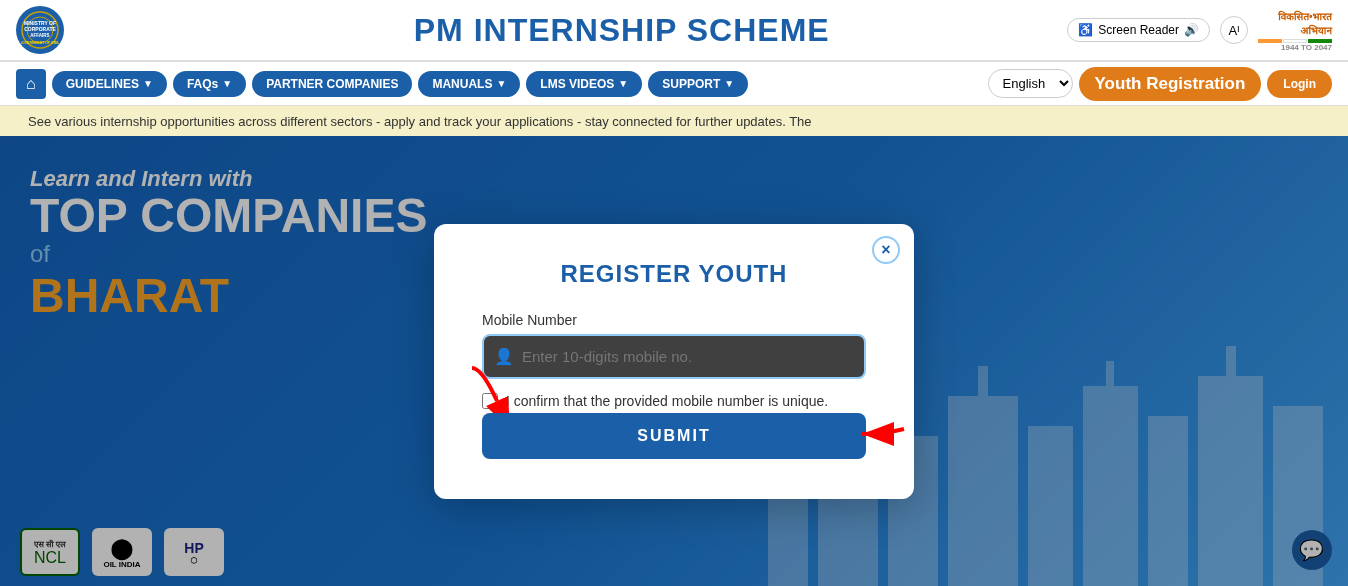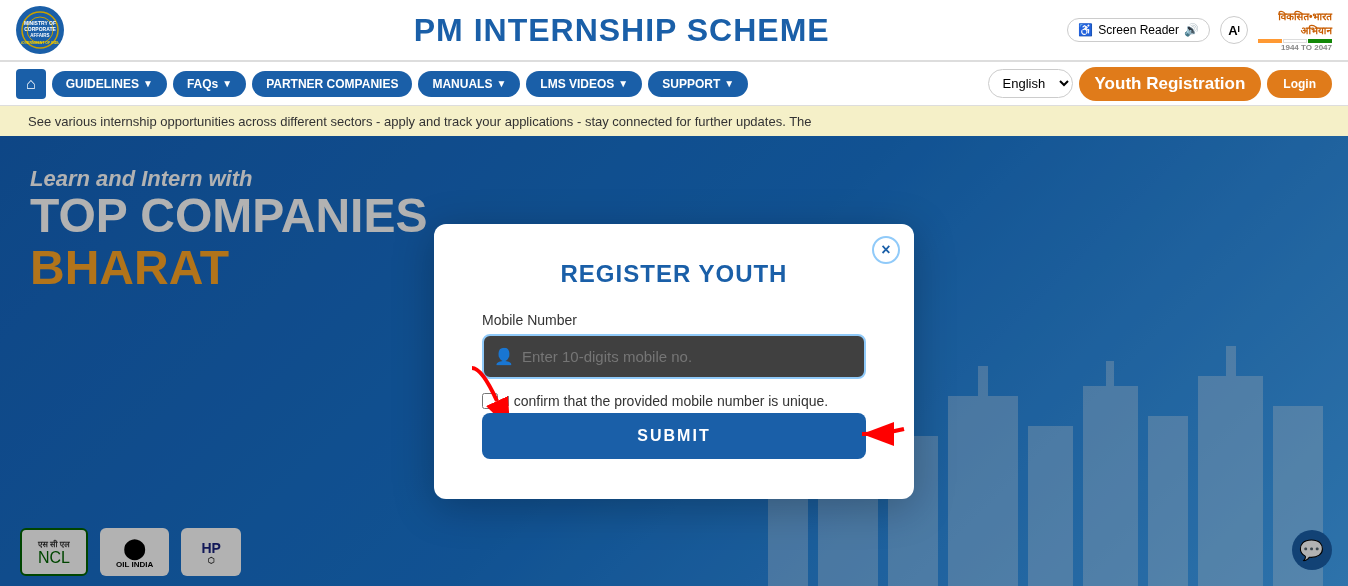--- a/index.html
+++ b/index.html
@@ -71,7 +71,7 @@
       align-items: center;
       justify-content: center;
       font-size: 13px;
-      font-weight: bold;
+      font-weight: normal;
       cursor: pointer;
     }
     .viksit-logo {

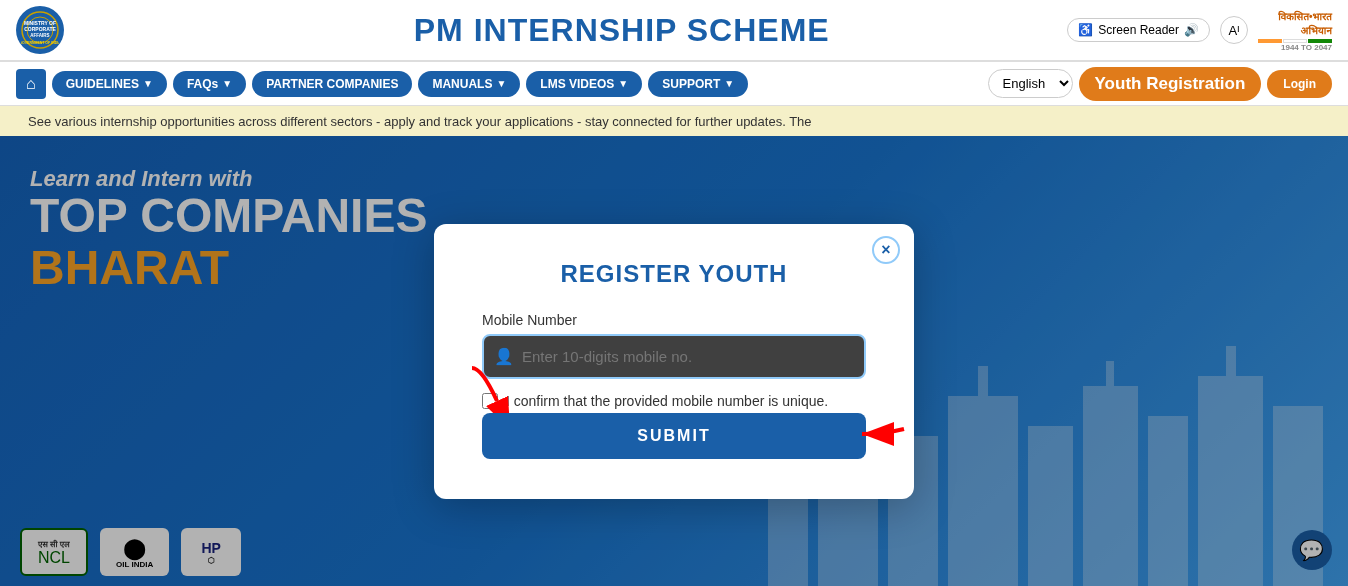--- a/index.html
+++ b/index.html
@@ -472,6 +472,7 @@
   <div class="hero-text">
     <div class="learn">Learn and Intern with</div>
     <div class="top-companies">TOP COMPANIES</div>
+    <div class="of">of</div>
     <div class="bharat">BHARAT</div>
   </div>
 

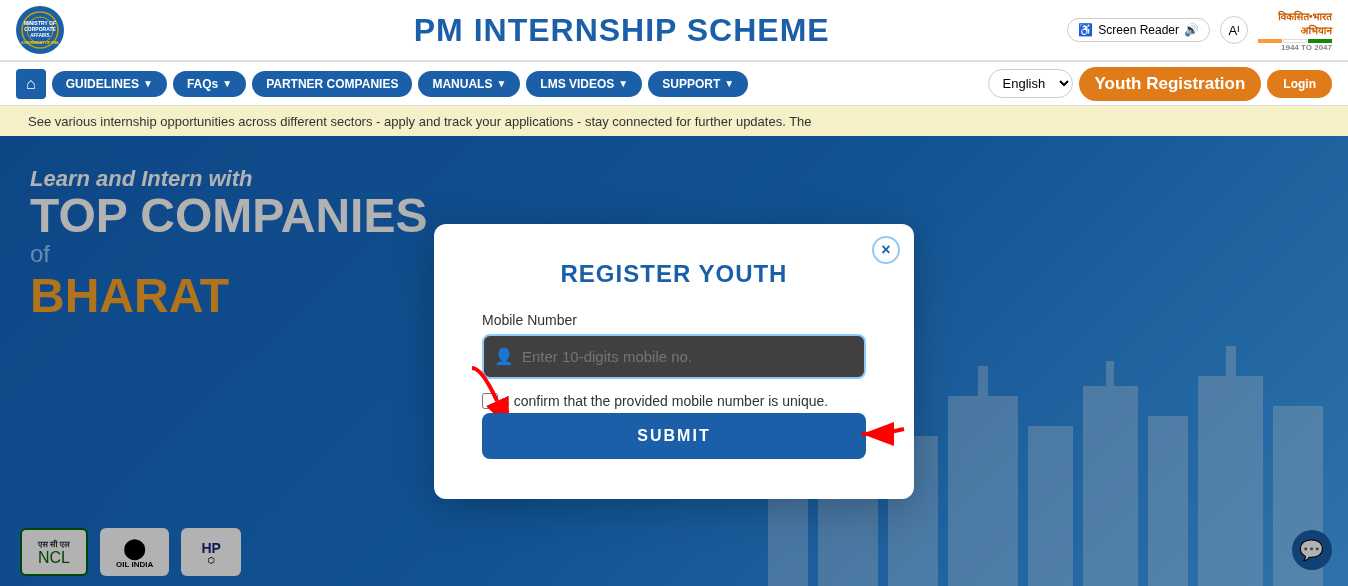--- a/index.html
+++ b/index.html
@@ -221,7 +221,7 @@
     .company-logo {
       background: white;
       border-radius: 6px;
-      padding: 4px 16px;
+      padding: 4px 8px;
       height: 48px;
       display: flex;
       align-items: center;

